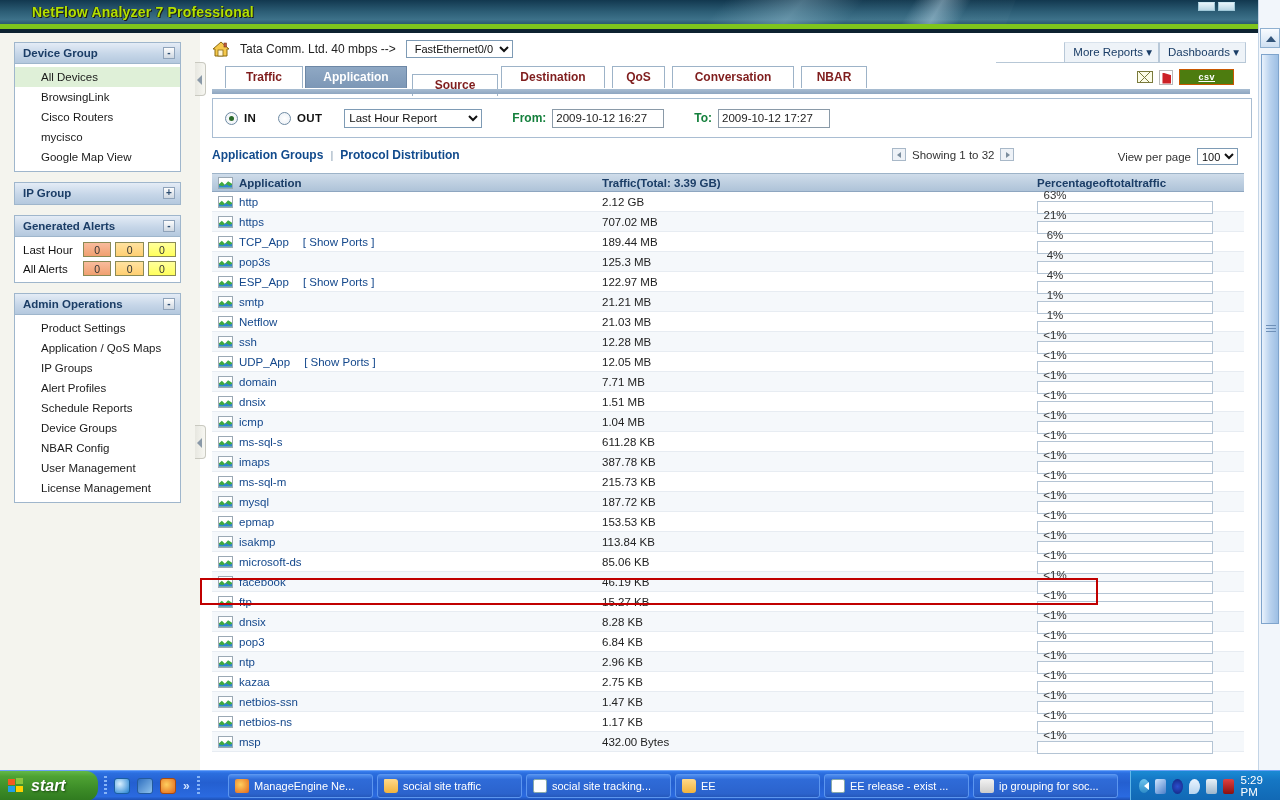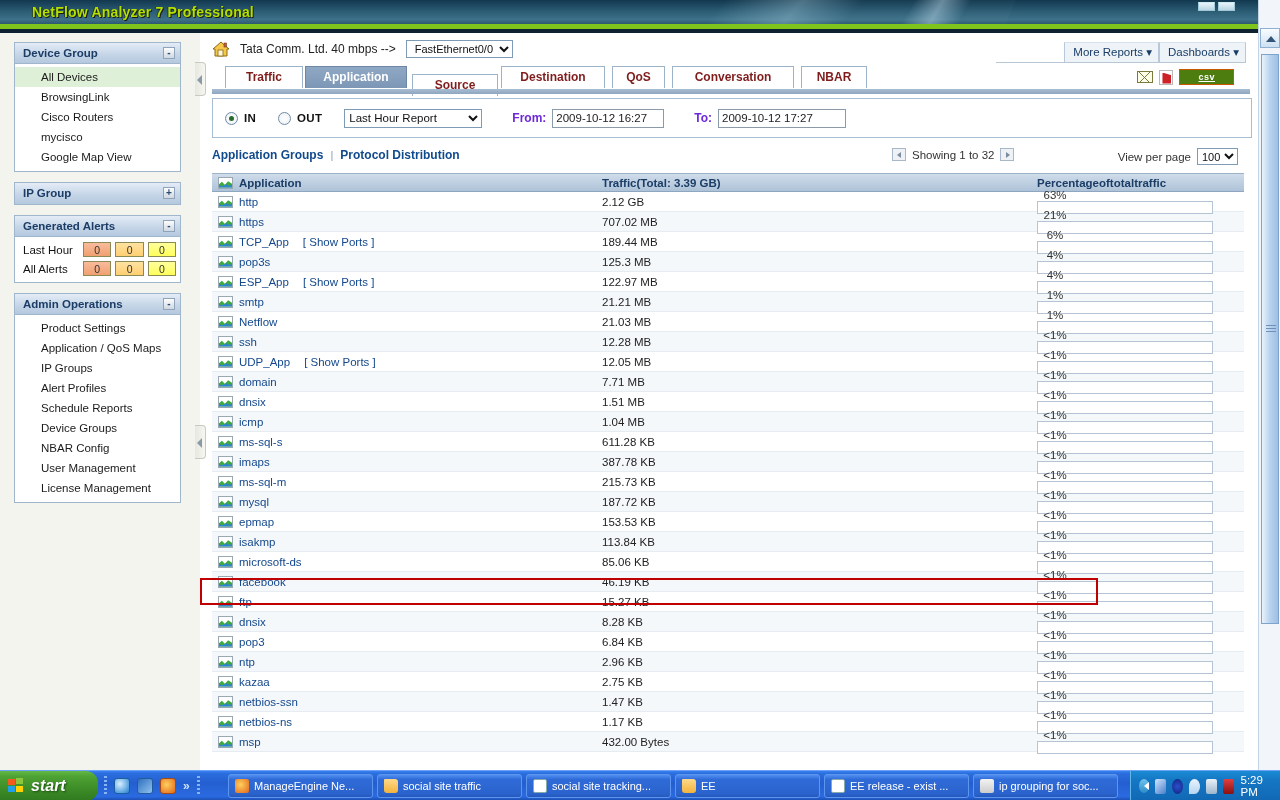--- a/index.html
+++ b/index.html
@@ -172,7 +172,7 @@
   .radio.on:after { content:''; position:absolute; left:3px; top:3px; width:5px; height:5px; border-radius:50%; background:#2a6a2a; }
   .rlbl { font-weight: bold; font-size: 11.5px; color: #111; margin: 0 22px 0 6px; letter-spacing:.3px; }
   .sel-report { font-size: 11.5px; height: 19px; width: 138px; border: 1px solid #7e9bb5; background:#fff; color:#111; }
-  .fl { font-weight: bold; font-size: 12px; color: #6d28d9; margin-left: 30px; margin-right: 6px; }
+  .fl { font-weight: bold; font-size: 12px; color: #15803d; margin-left: 30px; margin-right: 6px; }
   .txtin {
     font-size: 11.5px; height: 19px; border: 1px solid #8a9aa8; background: #fff;
     padding: 0 3px; color: #222; font-family: "Liberation Sans", sans-serif;

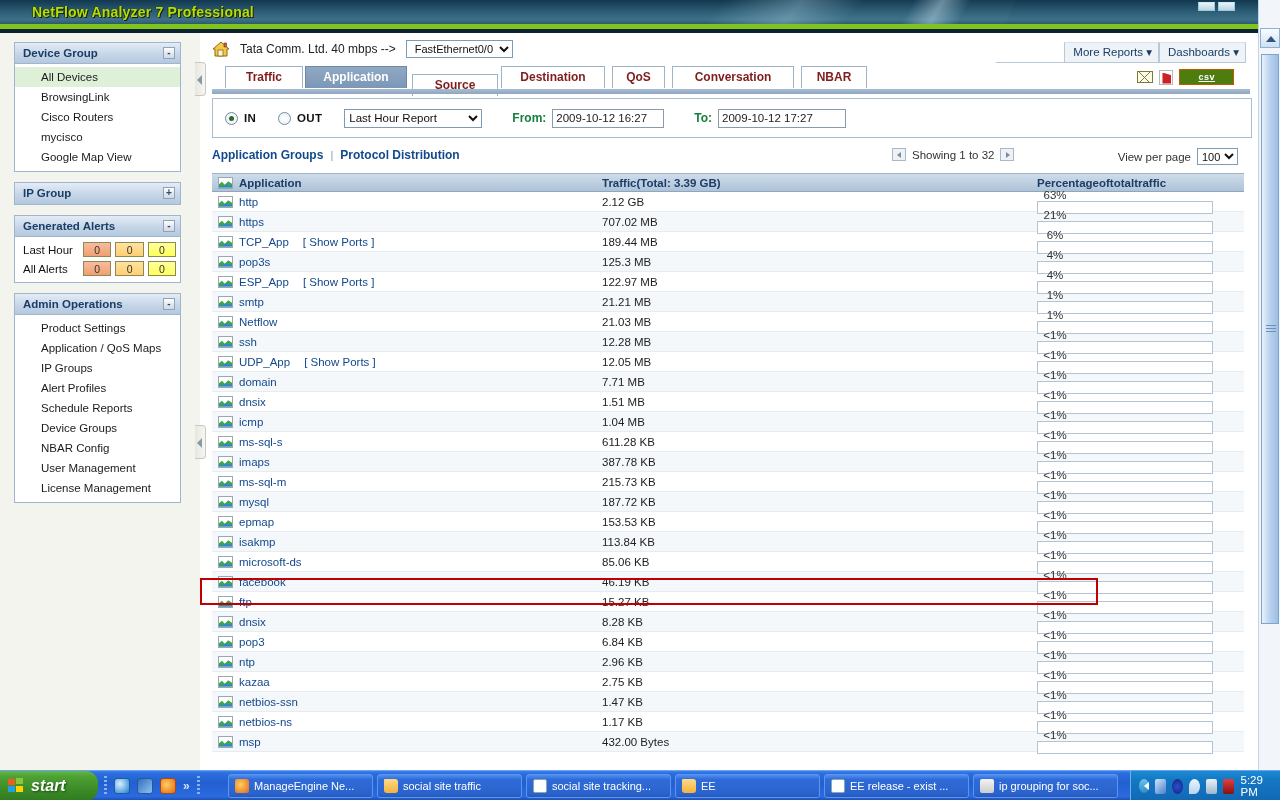--- a/index.html
+++ b/index.html
@@ -446,7 +446,7 @@
       <span class="fl">From:</span>
       <input class="txtin" style="width: 112px;" value="2009-10-12 16:27">
       <span class="fl">To:</span>
-      <input class="txtin" style="width: 128px;" value="2009-10-12 17:27">
+      <input class="txtin" style="width: 112px;" value="2009-10-12 17:27">
     </div>
 
     <div class="sublinks">

